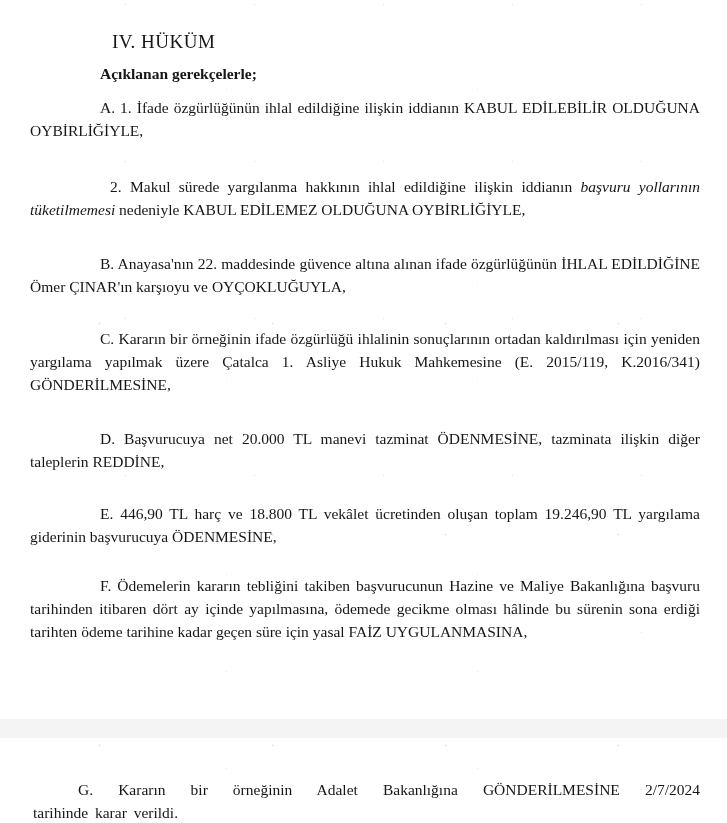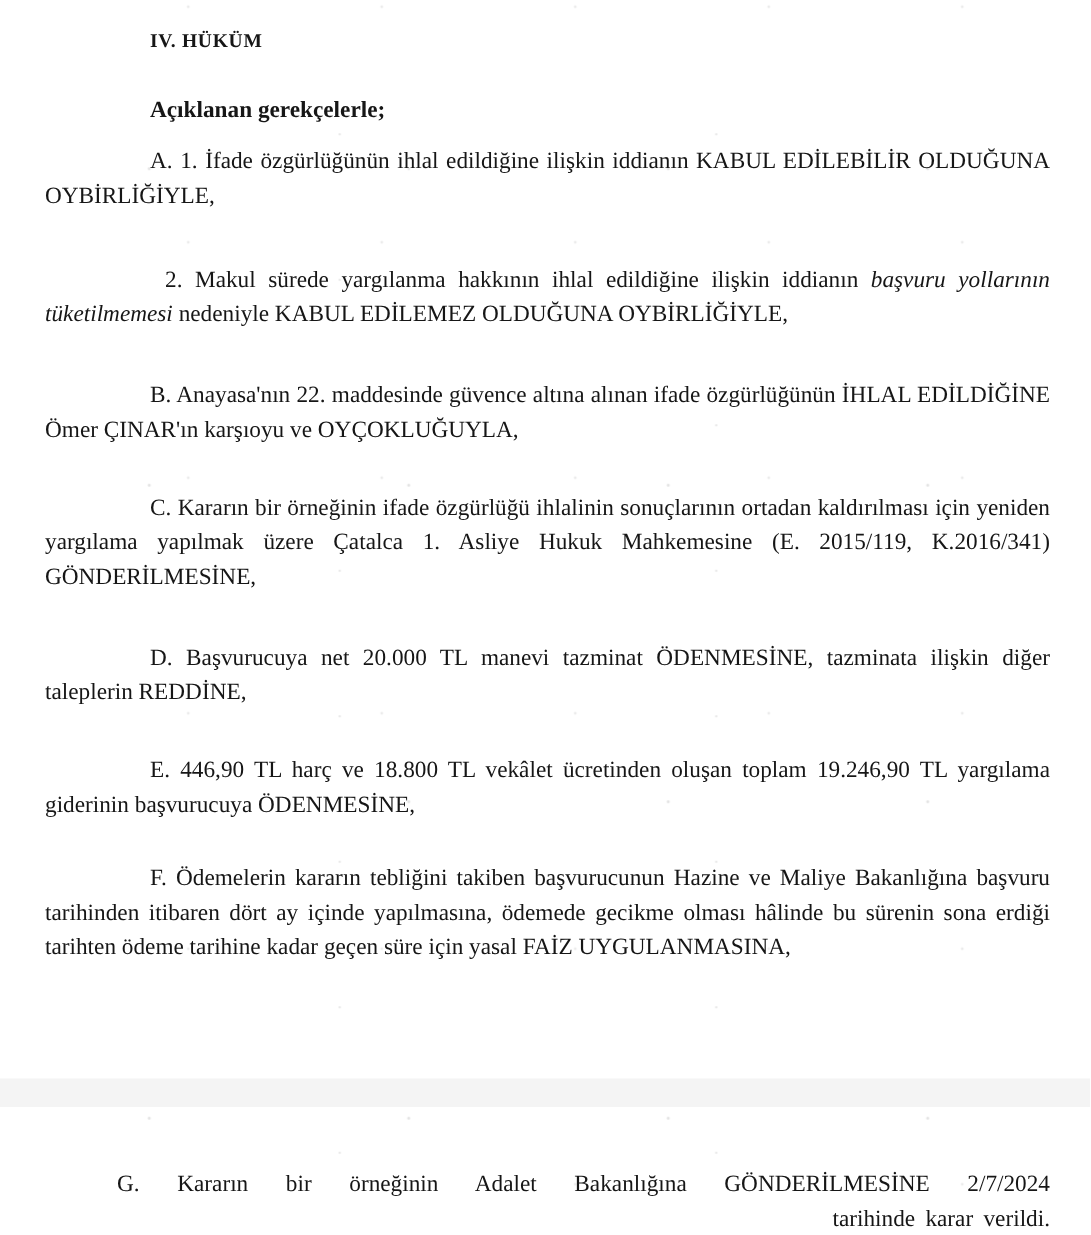--- a/index.html
+++ b/index.html
@@ -41,9 +41,9 @@
     position: absolute;
     left: 70px;
     top: 19px;
-    margin: 0;
-    font-size: 13px;
-    font-weight: bold;
+    margin: 12px;
+    font-size: 19px;
+    font-weight: normal;
     letter-spacing: 0.5px;
   }
   .para {

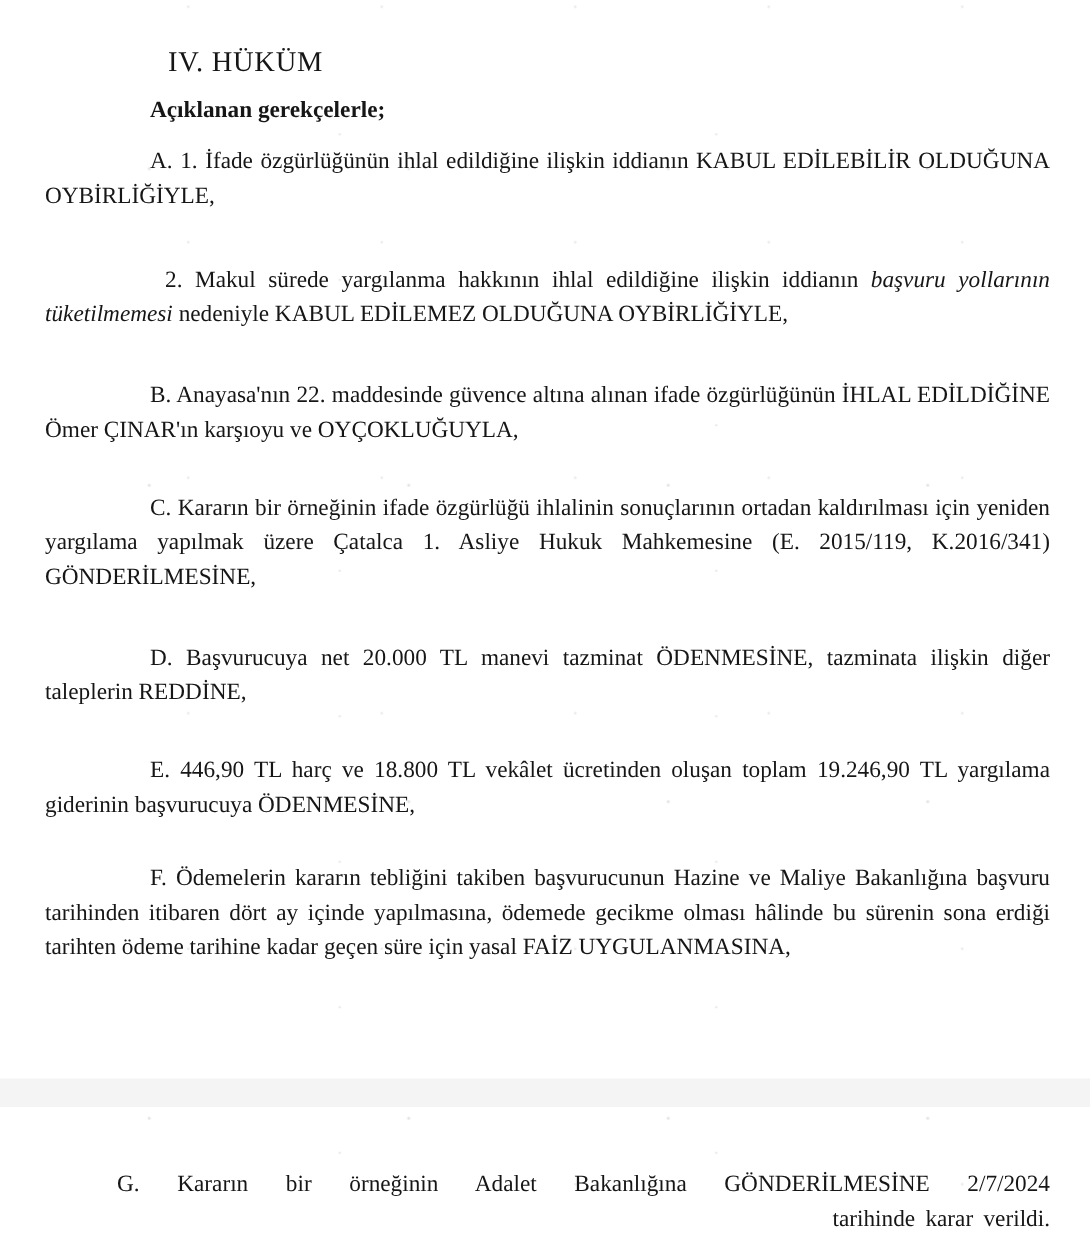--- a/index.html
+++ b/index.html
@@ -75,7 +75,7 @@
   .g-line2 {
     display: block;
     text-indent: 3px;
-    text-align: right;
+    text-align: left;
     word-spacing: 3px;
   }
 </style>

